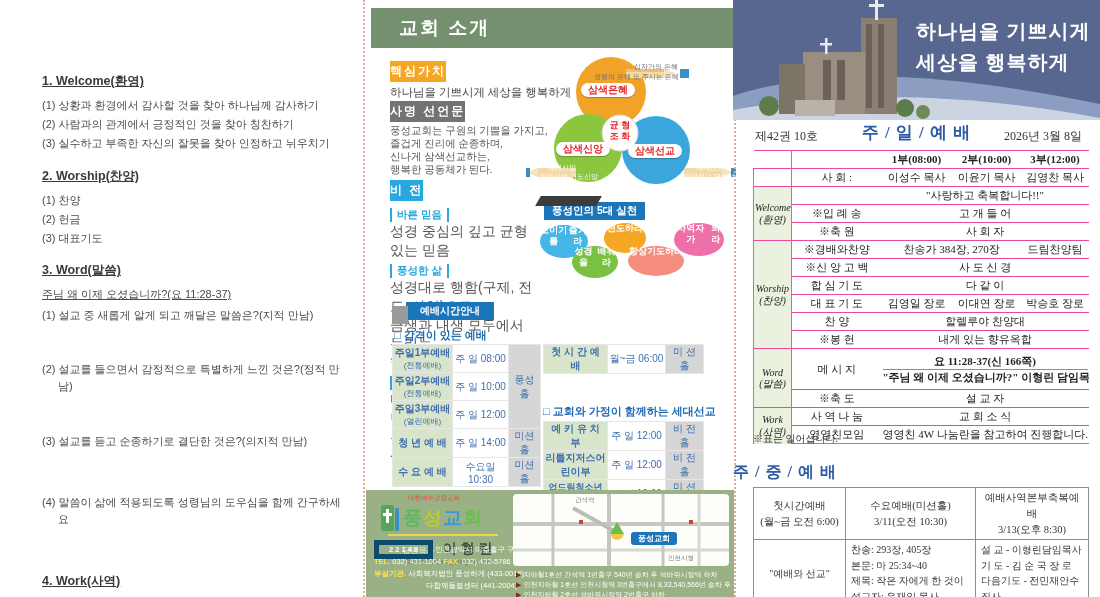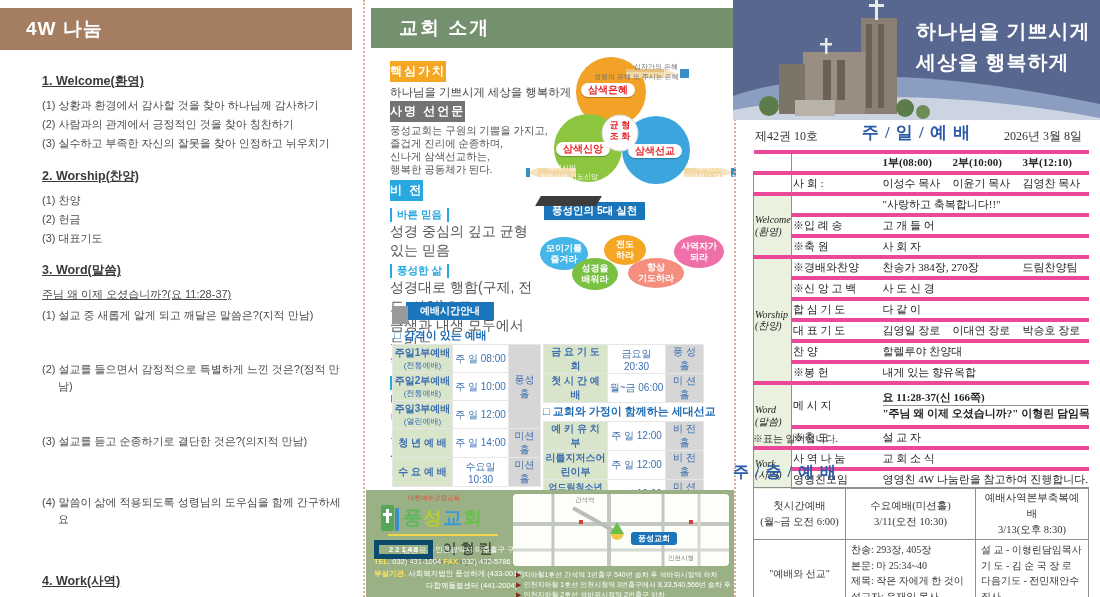--- a/index.html
+++ b/index.html
@@ -70,9 +70,6 @@
 <div class="page">
 
   <div class="panel" style="left:0;width:366px">
-    <div class="bandL">
-      <span>4W 나눔</span>
-    </div>
     <div class="lcontent">
       <div class="lh">1. Welcome(환영)</div>
       <div class="li">(1) 상황과 환경에서 감사할 것을 찾아 하나님께 감사하기</div>

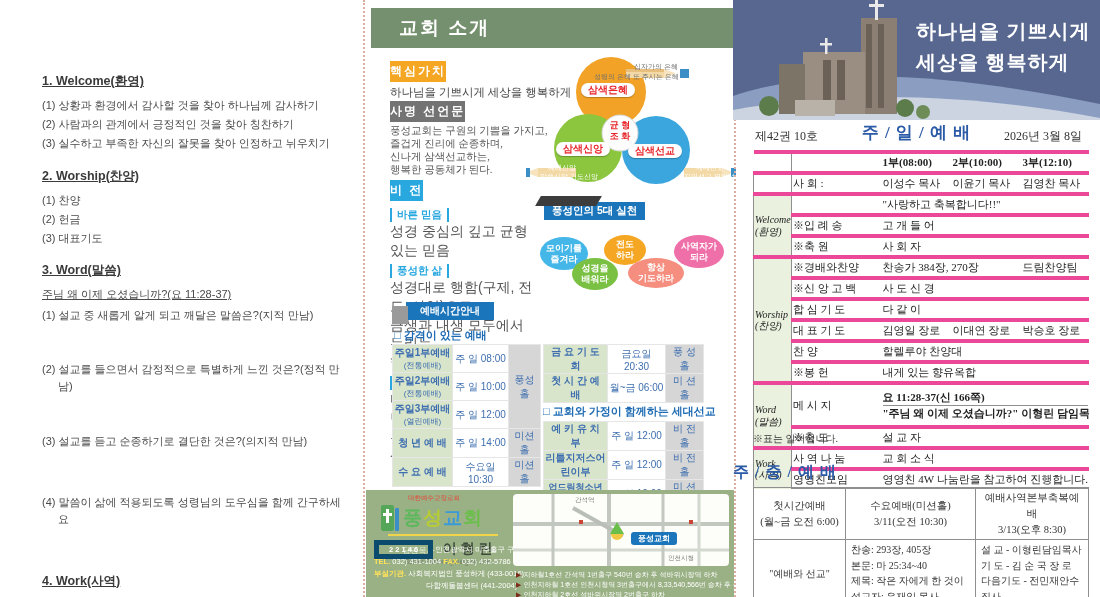--- a/index.html
+++ b/index.html
@@ -52,7 +52,7 @@
   
   .svc{border-collapse:collapse;font-family:"Liberation Serif",serif;font-size:11px;color:#222;
        width:335px;table-layout:fixed;}
-  .svc td{border-top:4px solid #ec4899;height:17px;text-align:left;padding:0 1px;
+  .svc td{border-top:1px solid #ec4899;height:17px;text-align:center;padding:0 1px;
           overflow:hidden;white-space:nowrap;}
   .svc tr.last td{border-bottom:1px solid #8f8f8f;}
   .svc td.sec{background:#eaf1df;border-left:1px solid #8f8f8f;border-right:1px solid #8f8f8f;

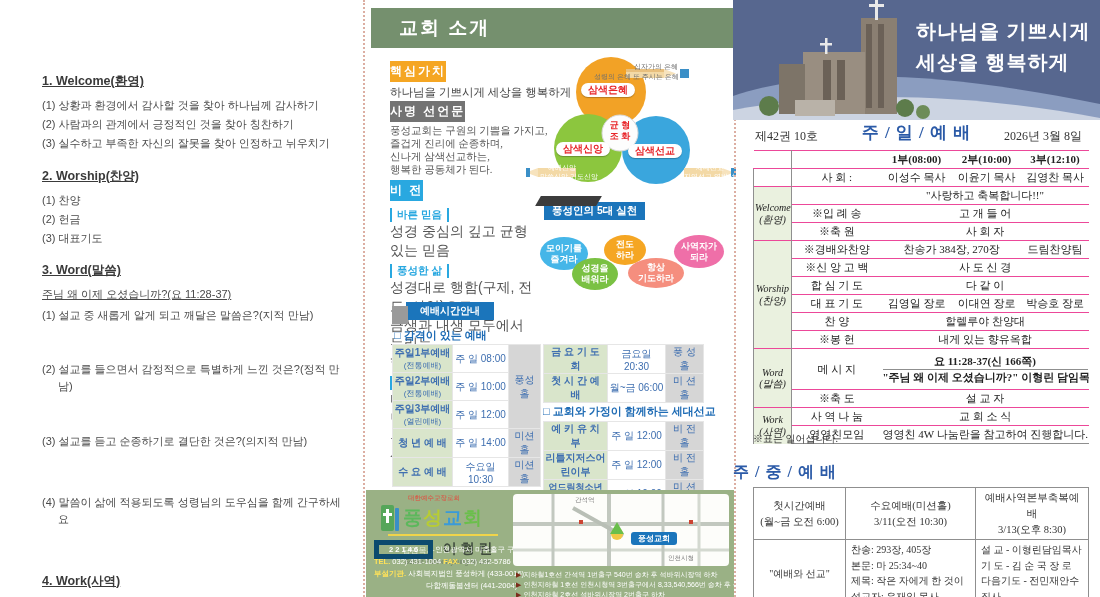--- a/index.html
+++ b/index.html
@@ -407,7 +407,7 @@
             <td></td>
         <td style="font-weight:bold">1부(08:00)</td>
         <td style="font-weight:bold">2부(10:00)</td>
-        <td style="font-weight:bold">3부(12:10)</td>
+        <td style="font-weight:bold">3부(12:00)</td>
       </tr>
       <tr>
         <td class="sec" style="background:#fff"></td>

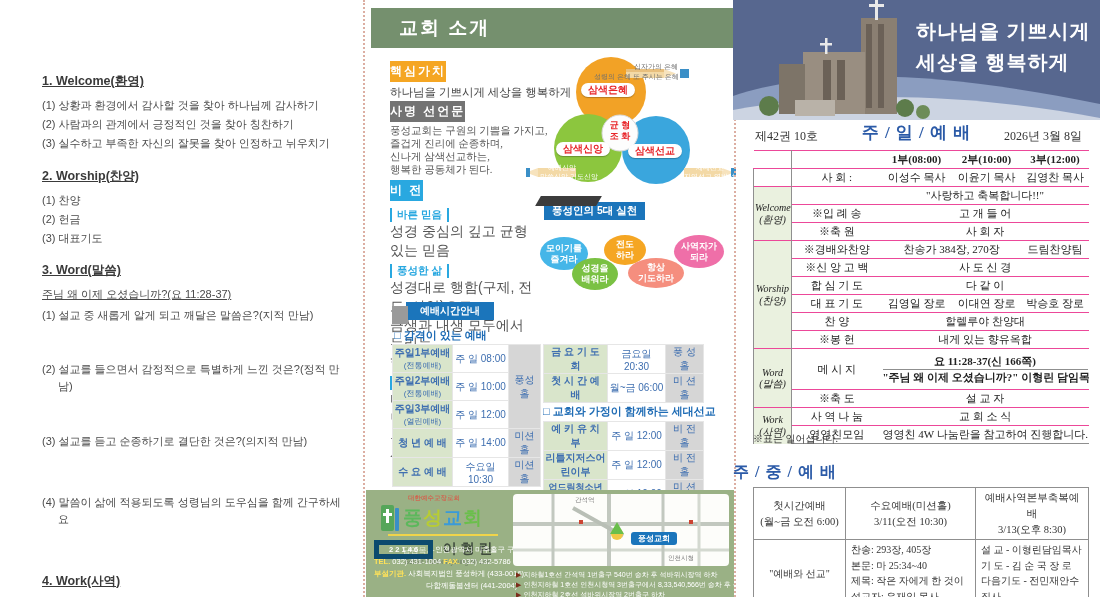--- a/index.html
+++ b/index.html
@@ -36,7 +36,7 @@
   .shadow1{position:absolute;left:-14px;top:4px;width:16px;height:100%;background:#9a9a9a;}
   .shadow2{position:absolute;left:-6px;top:-6px;width:60%;height:10px;background:#3c3c3c;transform:skewX(-30deg);}
   .bubble{position:absolute;border-radius:50%;color:#fff;font-weight:bold;text-align:center;
-          display:flex;flex-direction:column;justify-content:center;font-size:9px;line-height:1.2;margin-top:12px;}
+          display:flex;flex-direction:row;justify-content:center;font-size:9px;line-height:1.2;}
   .wt{border-collapse:collapse;font-size:10px;color:#3f6fb0;table-layout:fixed;}
   .wt td{border:1px solid #e6e6e6;text-align:center;padding:0 1px;overflow:hidden;}
   .wt .nm{background:#d9e5cb;font-weight:bold;}

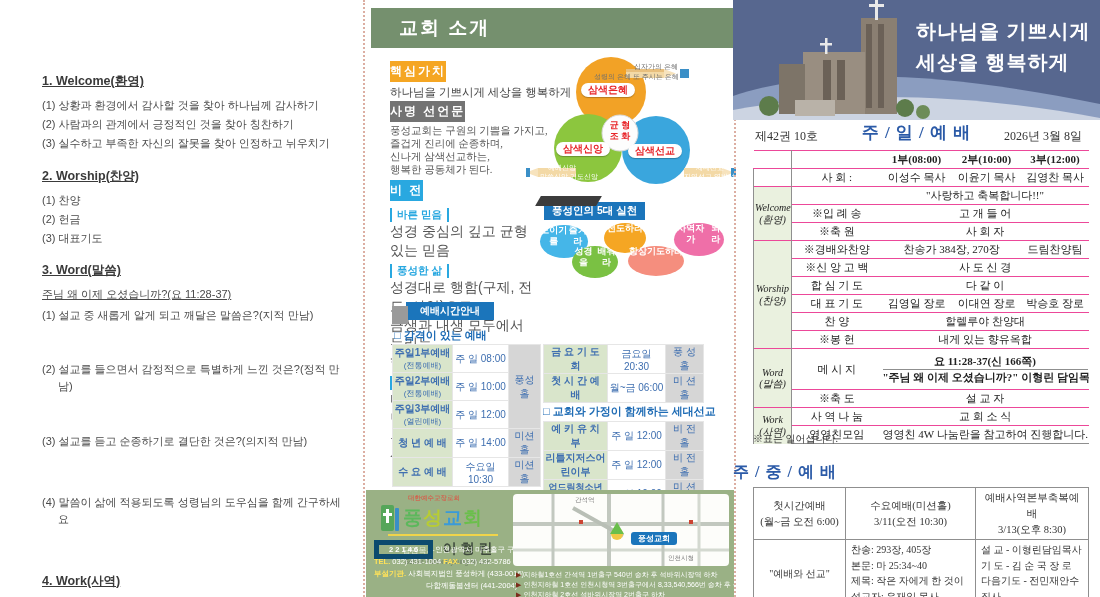--- a/index.html
+++ b/index.html
@@ -250,11 +250,6 @@
           <col style="width:38px">
         </colgroup>
       <tbody>
-          <tr style="height:23px">
-        <td class="nm">금 요 기 도 회</td>
-        <td class="tm">금요일 20:30</td>
-        <td class="pl">풍 성 홀</td>
-      </tr>
       <tr style="height:23px">
         <td class="nm">첫 시 간 예 배</td>
         <td class="tm">월~금 06:00</td>

